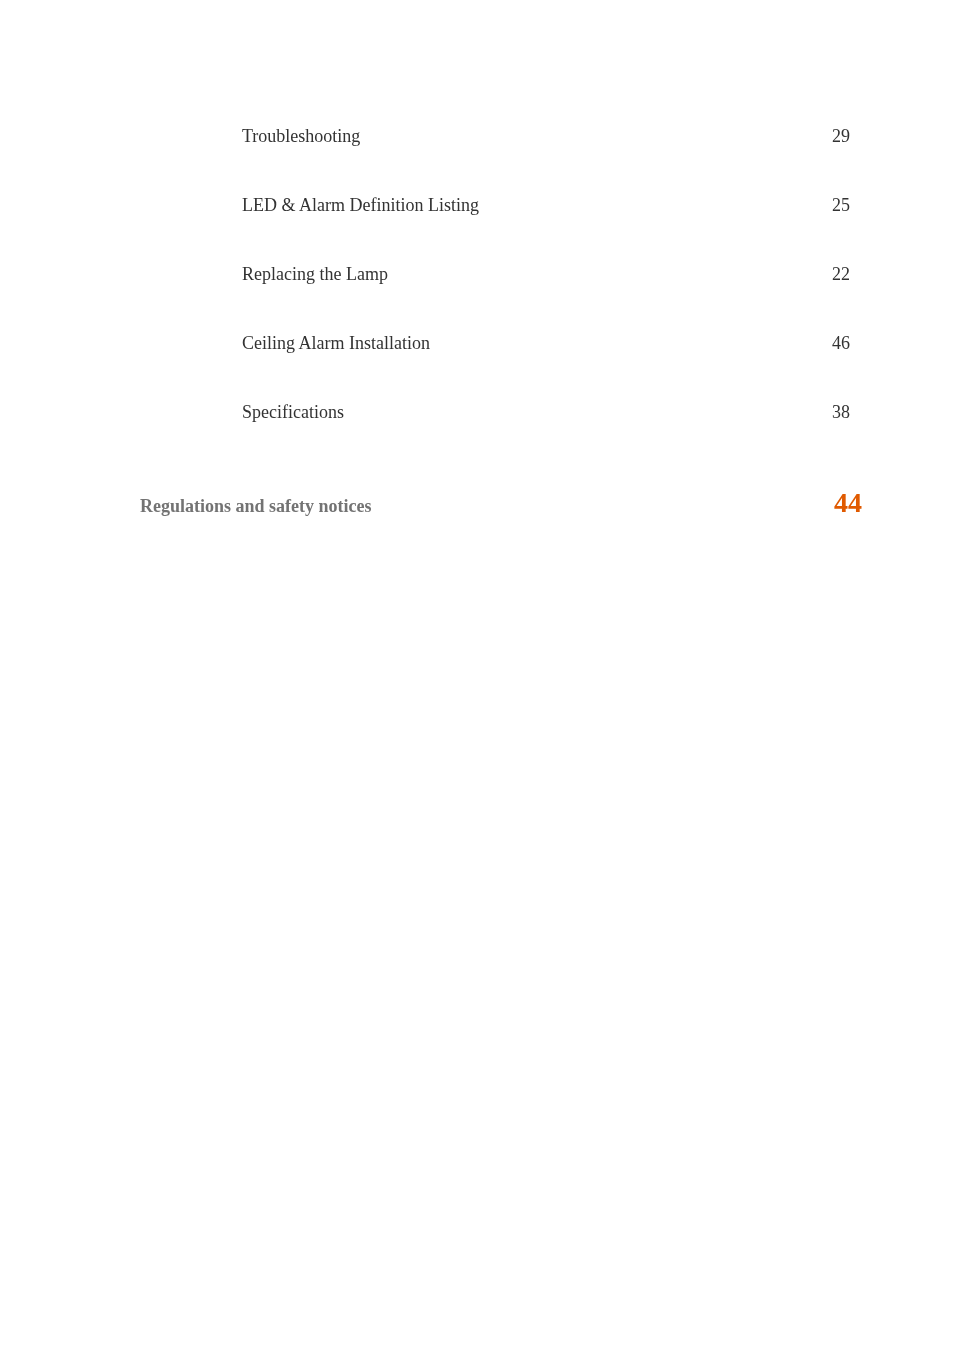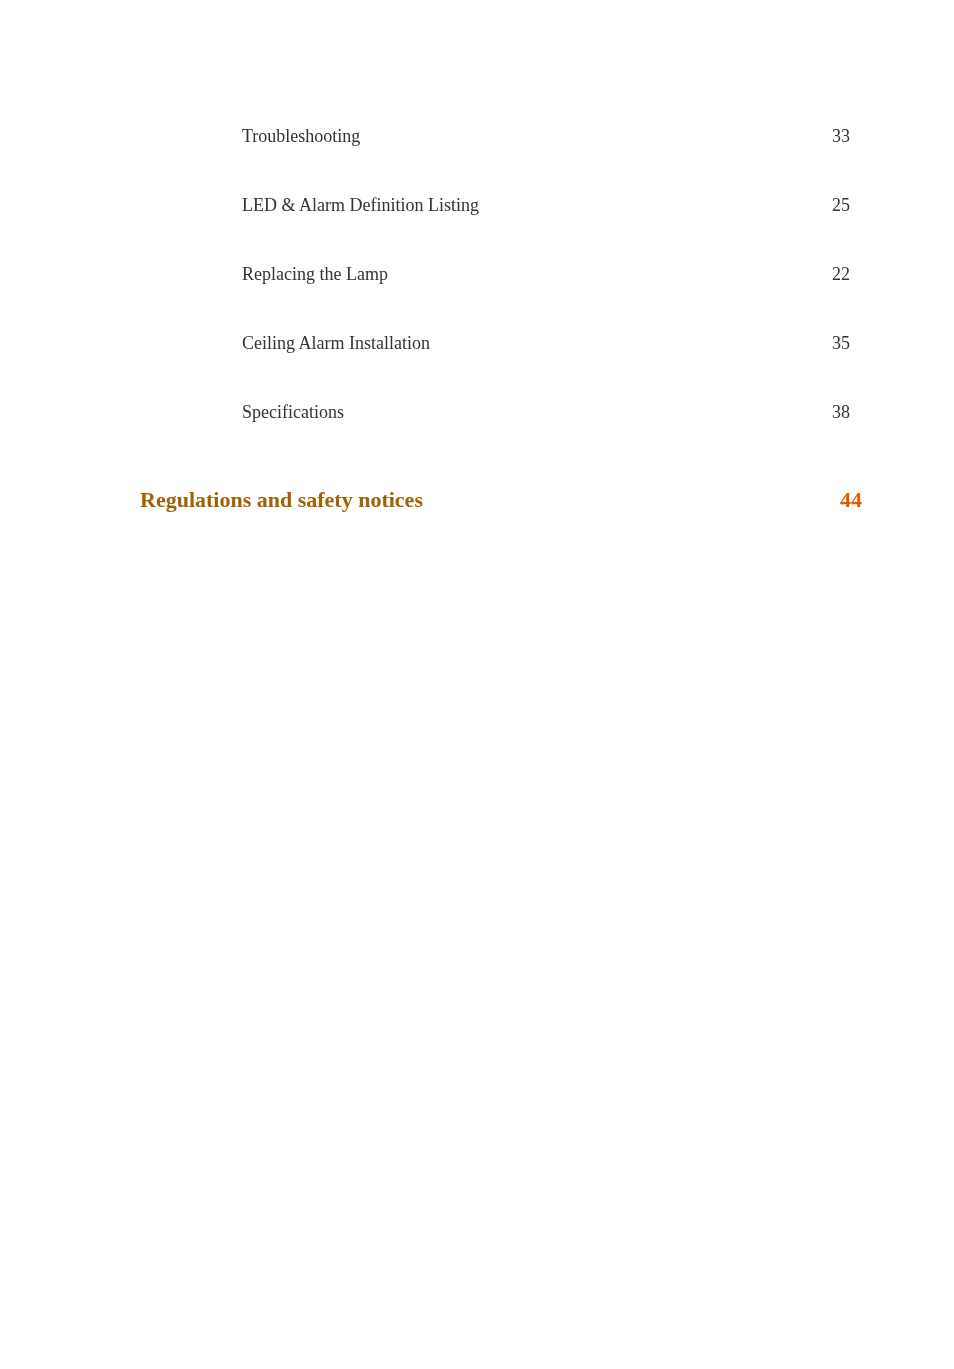--- a/index.html
+++ b/index.html
@@ -74,7 +74,7 @@
 
     <div class="toc-item">
       <span class="toc-item-label">Troubleshooting</span>
-      <span class="toc-item-page">33</span>
+      <span class="toc-item-page">29</span>
     </div>
 
     <div class="toc-item">

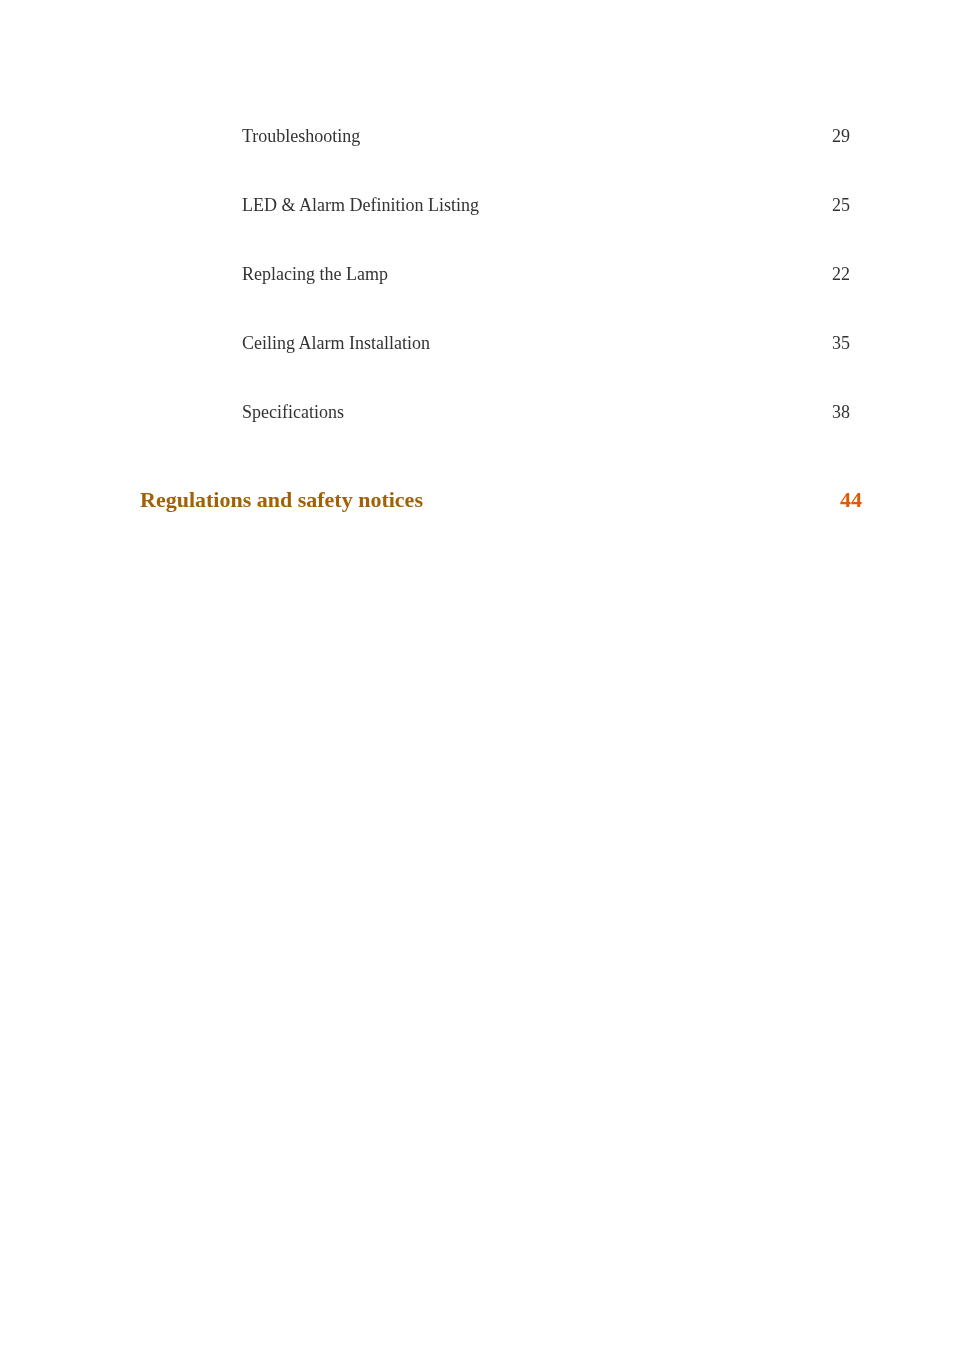--- a/index.html
+++ b/index.html
@@ -89,7 +89,7 @@
 
     <div class="toc-item">
       <span class="toc-item-label">Ceiling Alarm Installation</span>
-      <span class="toc-item-page">35</span>
+      <span class="toc-item-page">46</span>
     </div>
 
     <div class="toc-item">

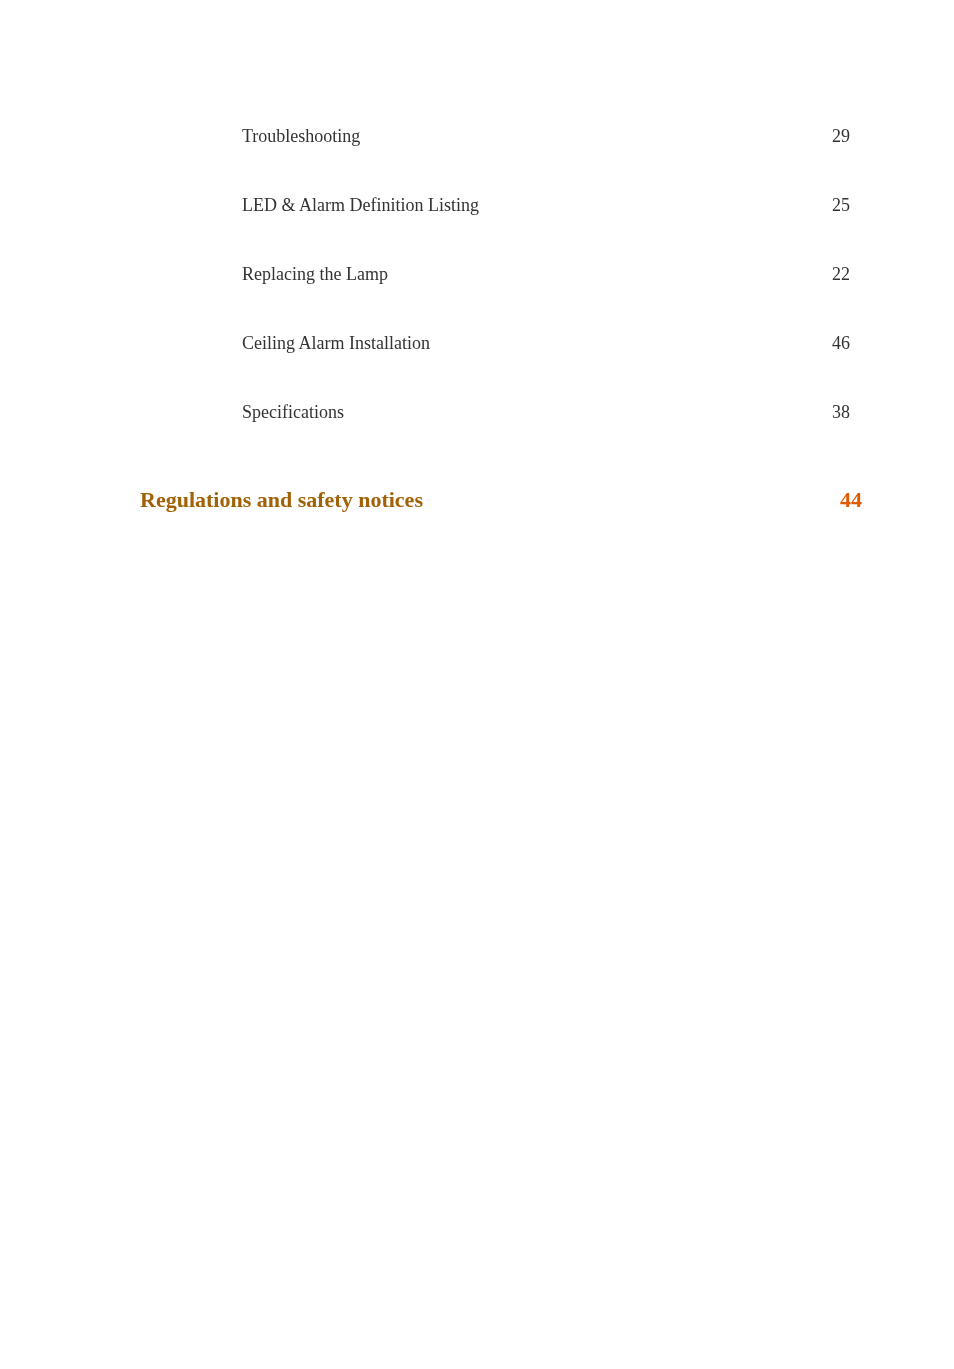--- a/index.html
+++ b/index.html
@@ -53,8 +53,8 @@
     }
 
     .toc-section-label {
-      font-size: 22px;
-      color: #a16207;
+      font-size: 18px;
+      color: #737373;
       font-weight: bold;
     }
 

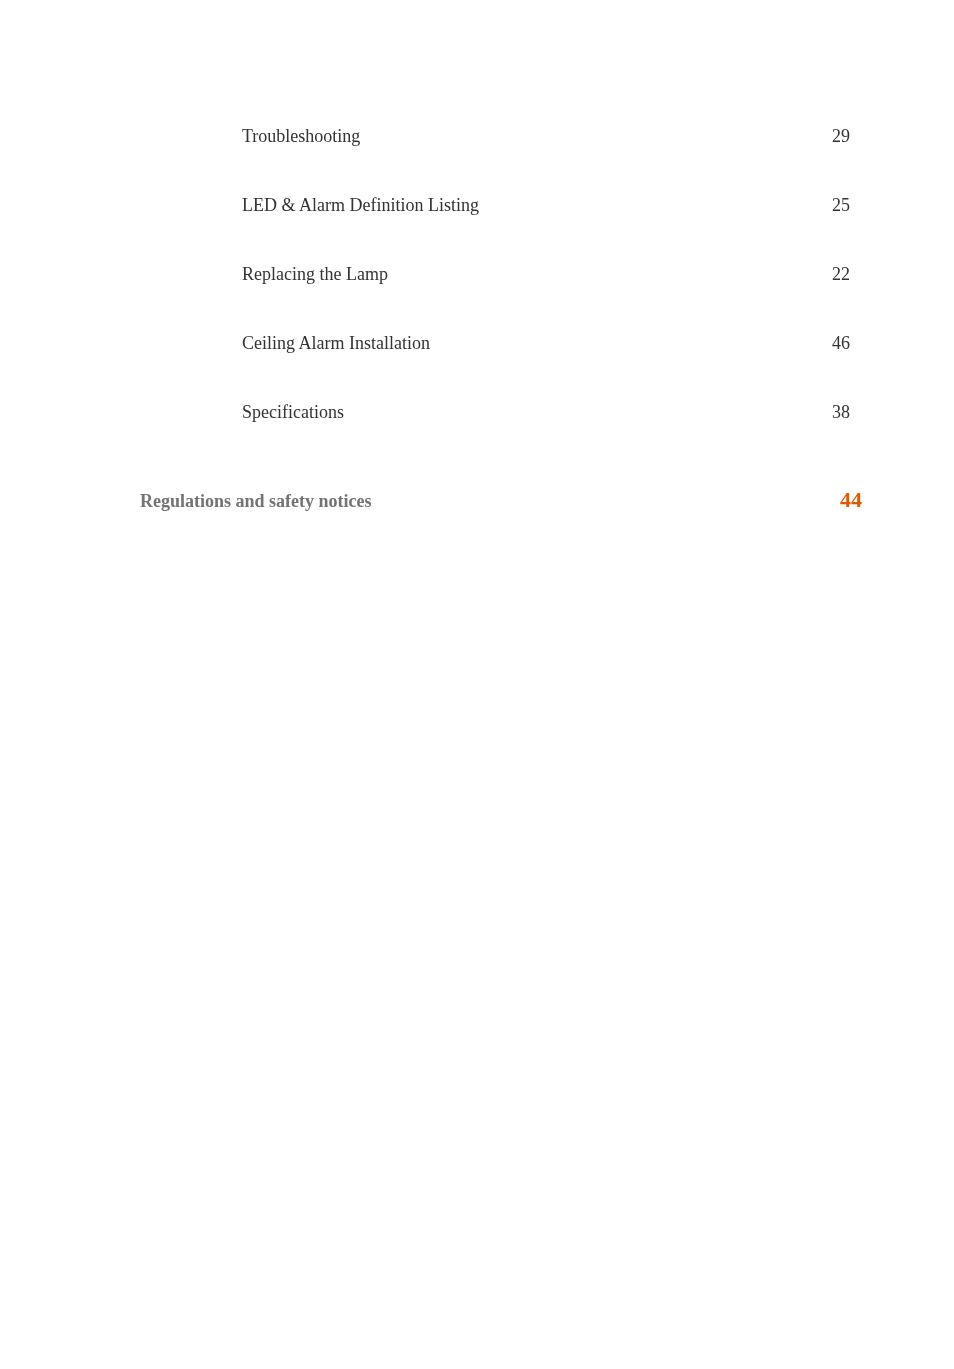--- a/index.html
+++ b/index.html
@@ -59,7 +59,7 @@
     }
 
     .toc-section-page {
-      font-size: 22px;
+      font-size: 28px;
       color: #e05a00;
       font-weight: bold;
       min-width: 40px;

